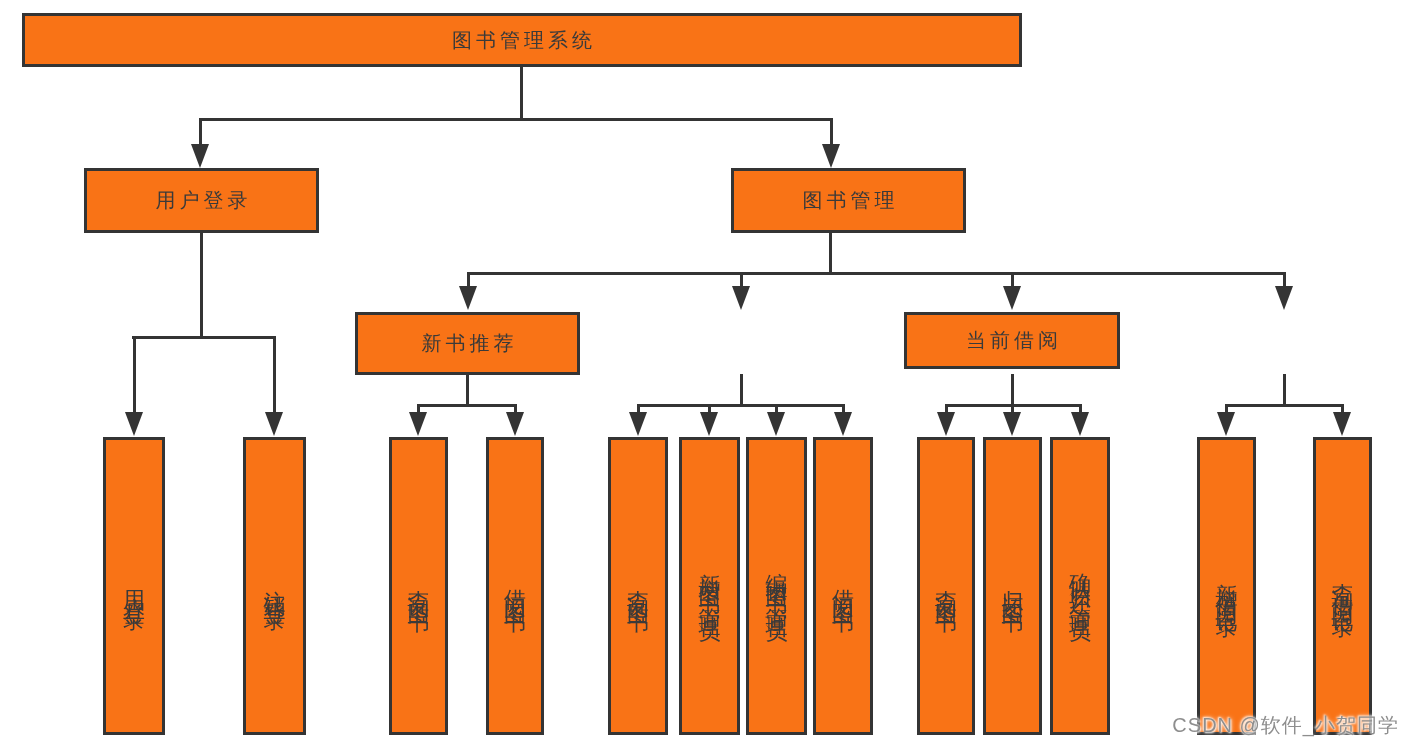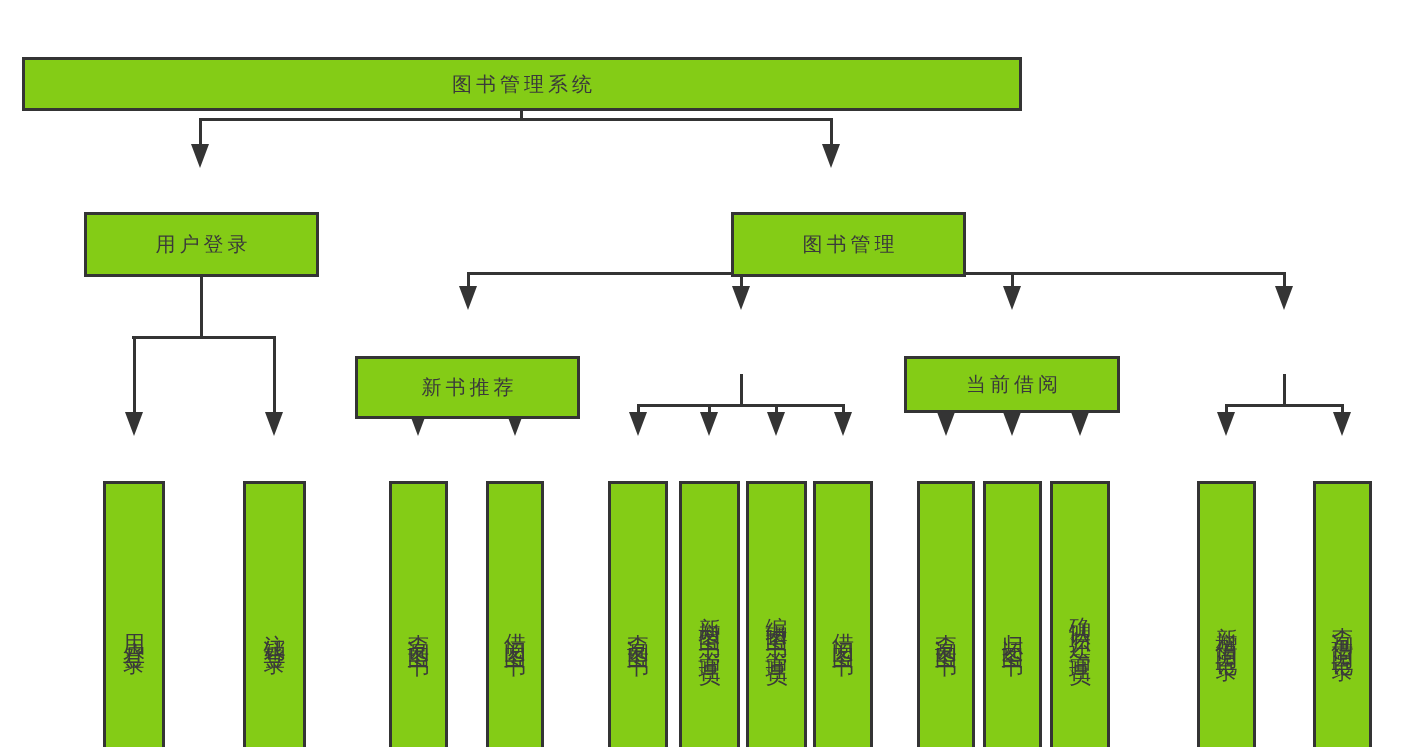--- a/index.html
+++ b/index.html
@@ -20,13 +20,12 @@
     position:absolute;
     box-sizing:border-box;
     border:3px solid var(--line);
-    background:#84cc16;
+    background:#f97316;
     color:var(--text);
     display:flex;
     align-items:center;
     justify-content:center;
     z-index:1;
-    margin-top:44px;
   }
   .h-node{
     font-size:20px;

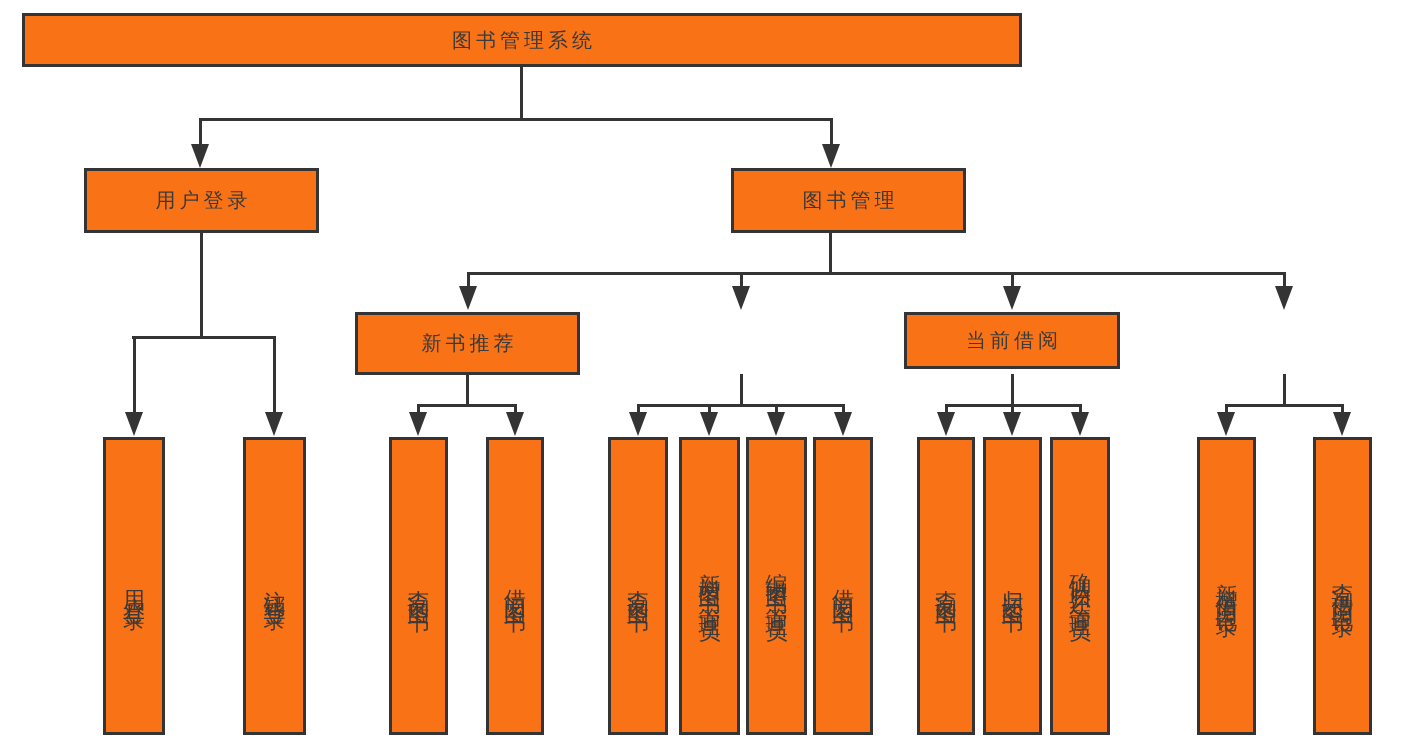--- a/index.html
+++ b/index.html
@@ -151,6 +151,7 @@
   <div class="ar" style="left:1217px;top:412px"></div>
   <div class="ar" style="left:1333px;top:412px"></div>
 
+  <div class="watermark">CSDN @软件_小贺同学</div>
 </div>
 
 </body></html>

